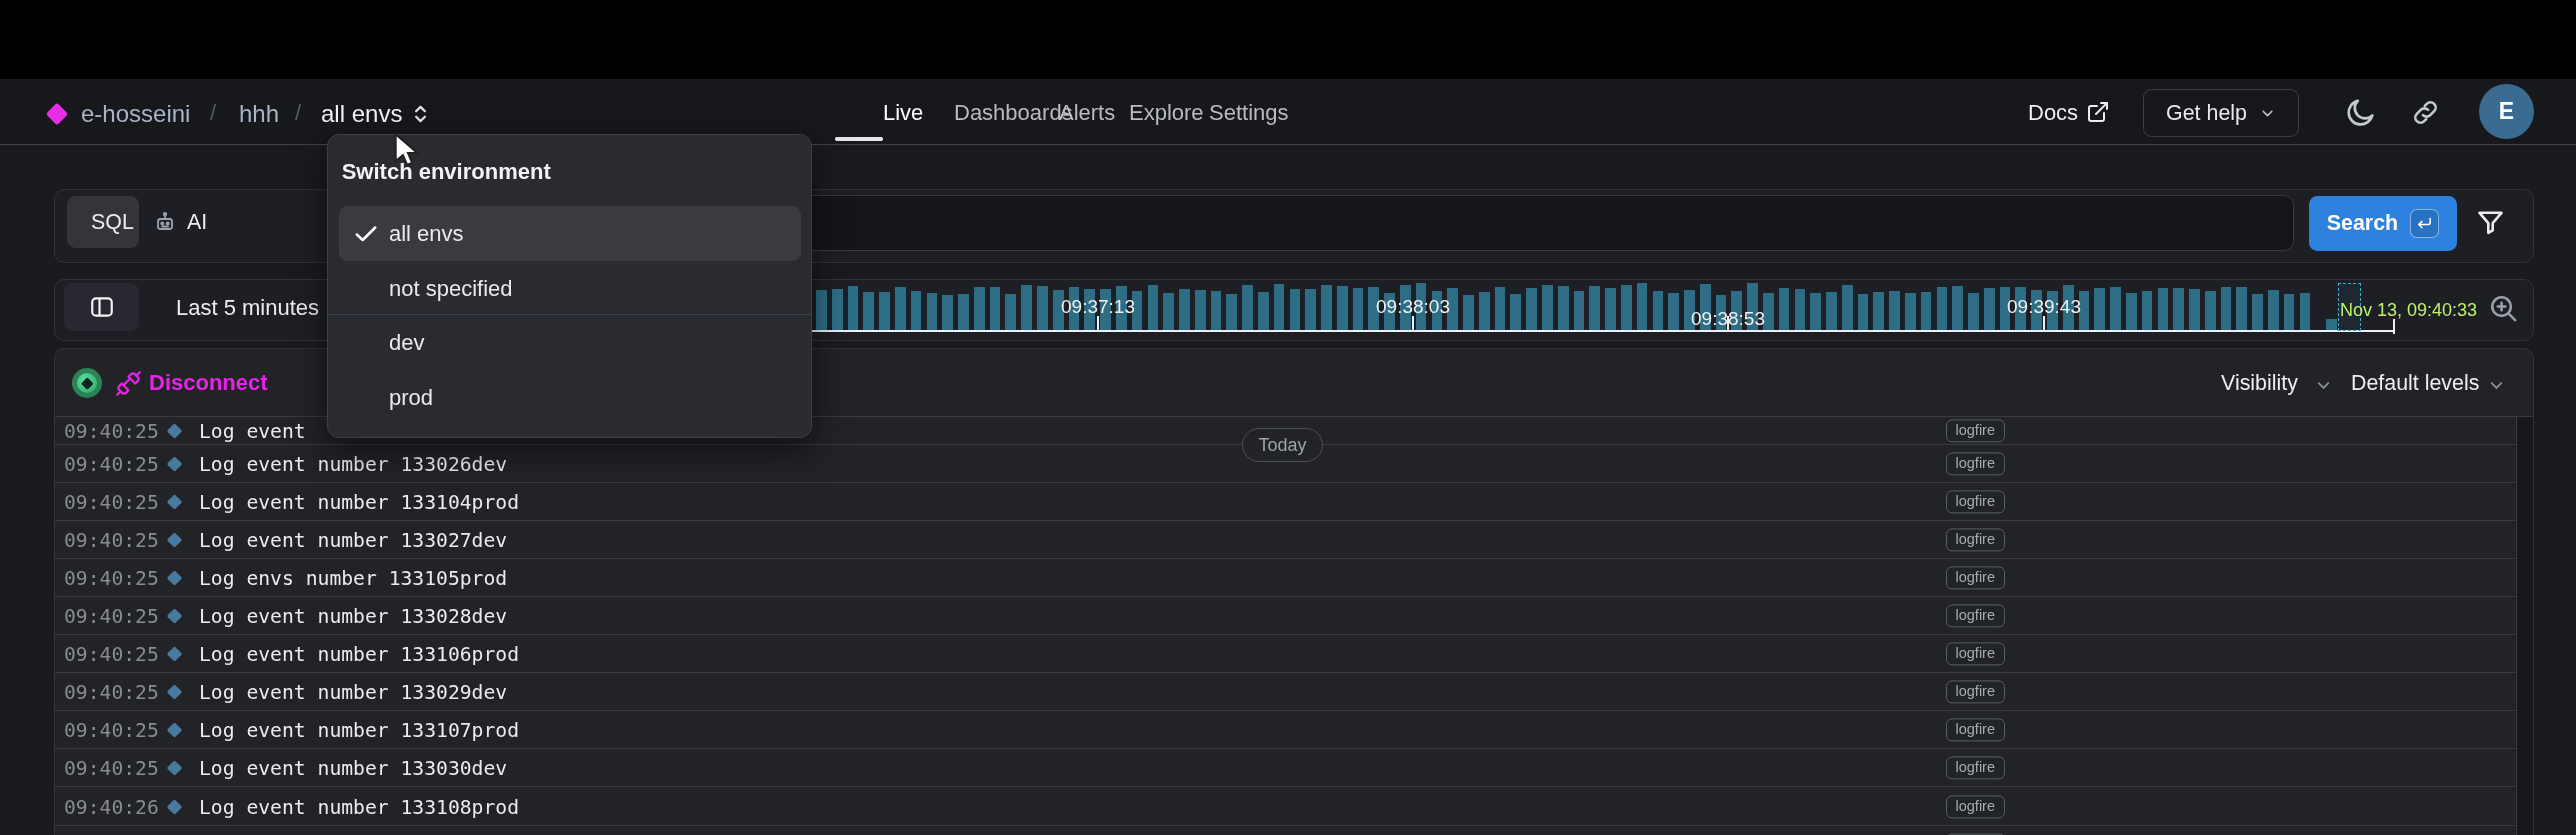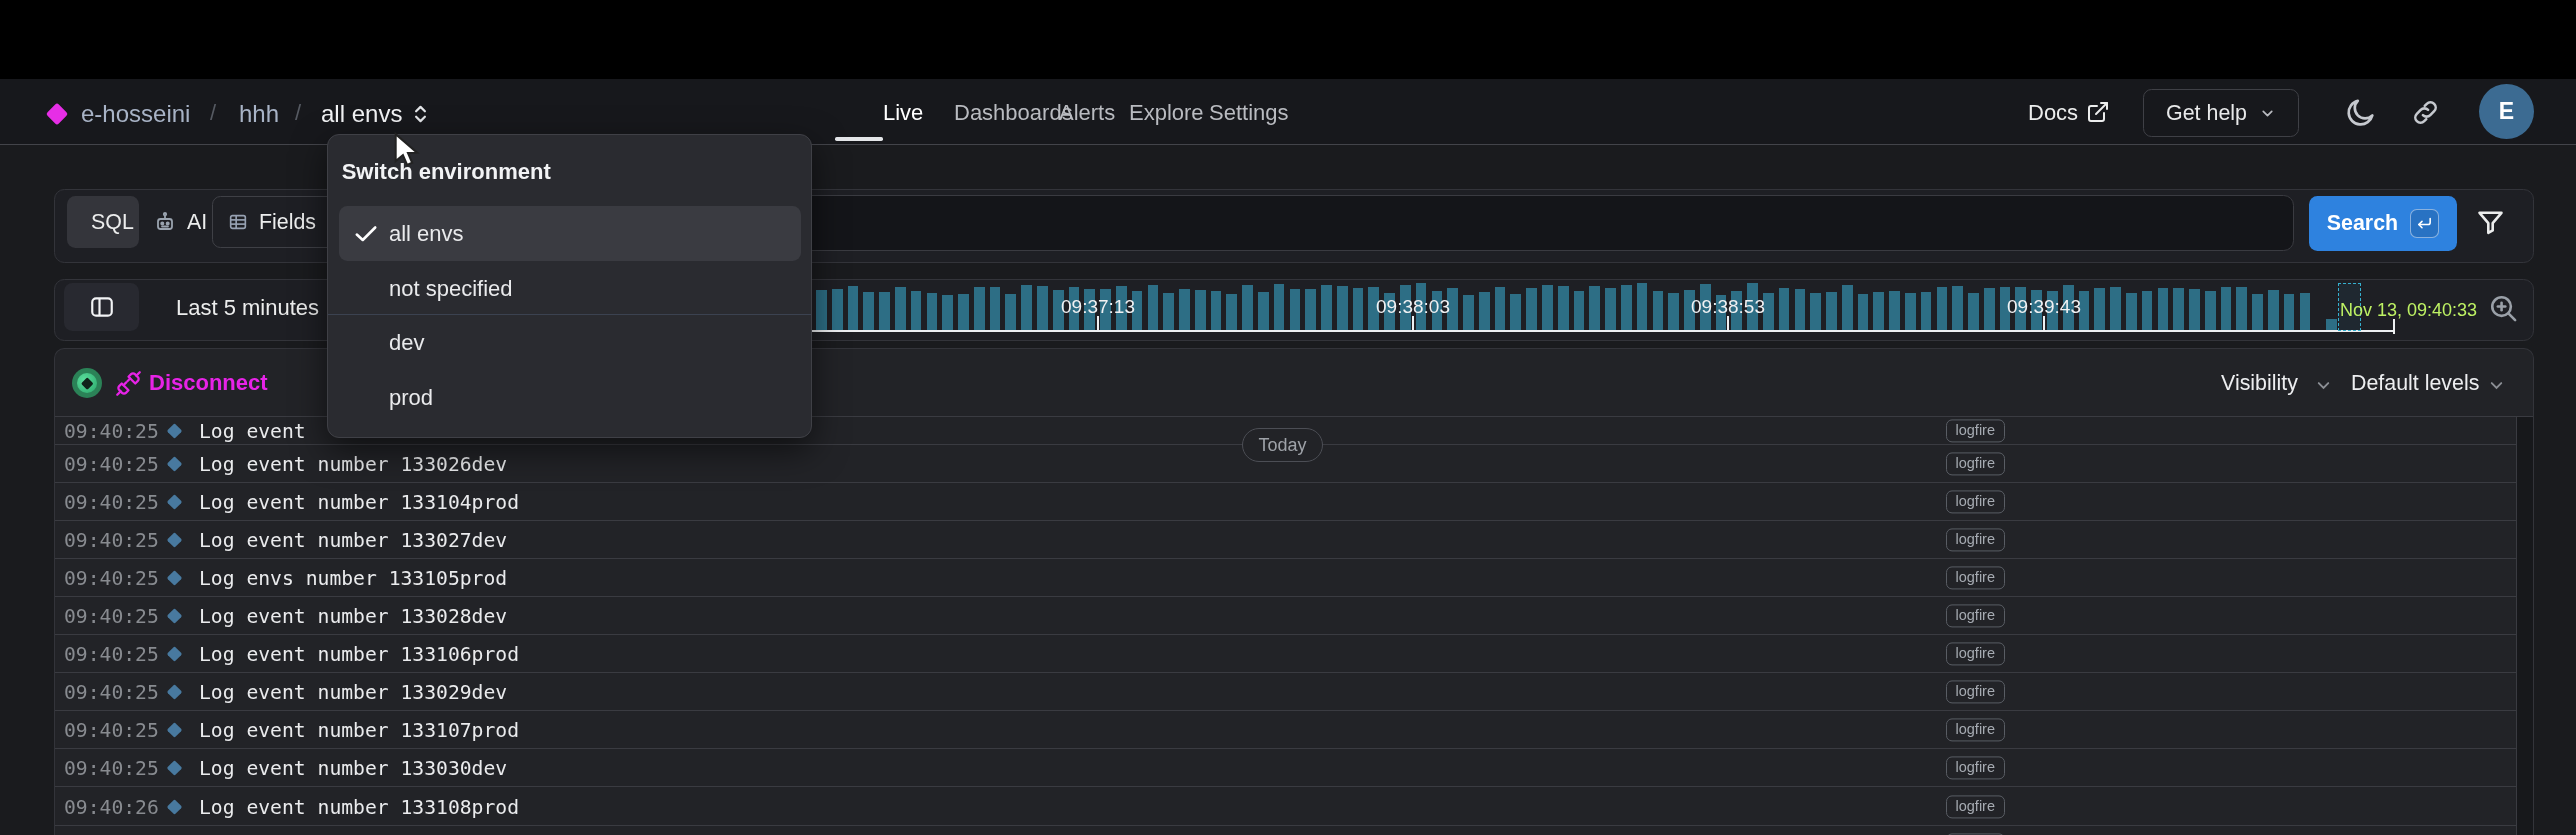--- a/index.html
+++ b/index.html
@@ -157,15 +157,6 @@
       </svg>
       <span>AI</span>
     </div>
-    <div class="abs tool-btn" id="fields-btn" style="left:157px;top:6px;width:171px;height:52px;padding:0 13.7px;">
-      <svg width="22" height="22" viewBox="0 0 24 24" fill="none" stroke="#97a1b2" stroke-width="1.8">
-        <rect x="4" y="5" width="16" height="14" rx="2"></rect>
-          <line x1="4" y1="9.7" x2="20" y2="9.7"></line>
-          <line x1="4" y1="14.3" x2="20" y2="14.3"></line>
-          <line x1="10" y1="5" x2="10" y2="19"></line>
-      </svg>
-      <span>Fields</span>
-    </div>
     <input class="abs" id="search-input" style="left: 348px; top: 5.1px; width: 1891px; height: 56px;" value="">
     <button class="abs" id="search-btn" style="left:2254px;top:6px;width:148px;height:55px;">
       <span>Search</span>

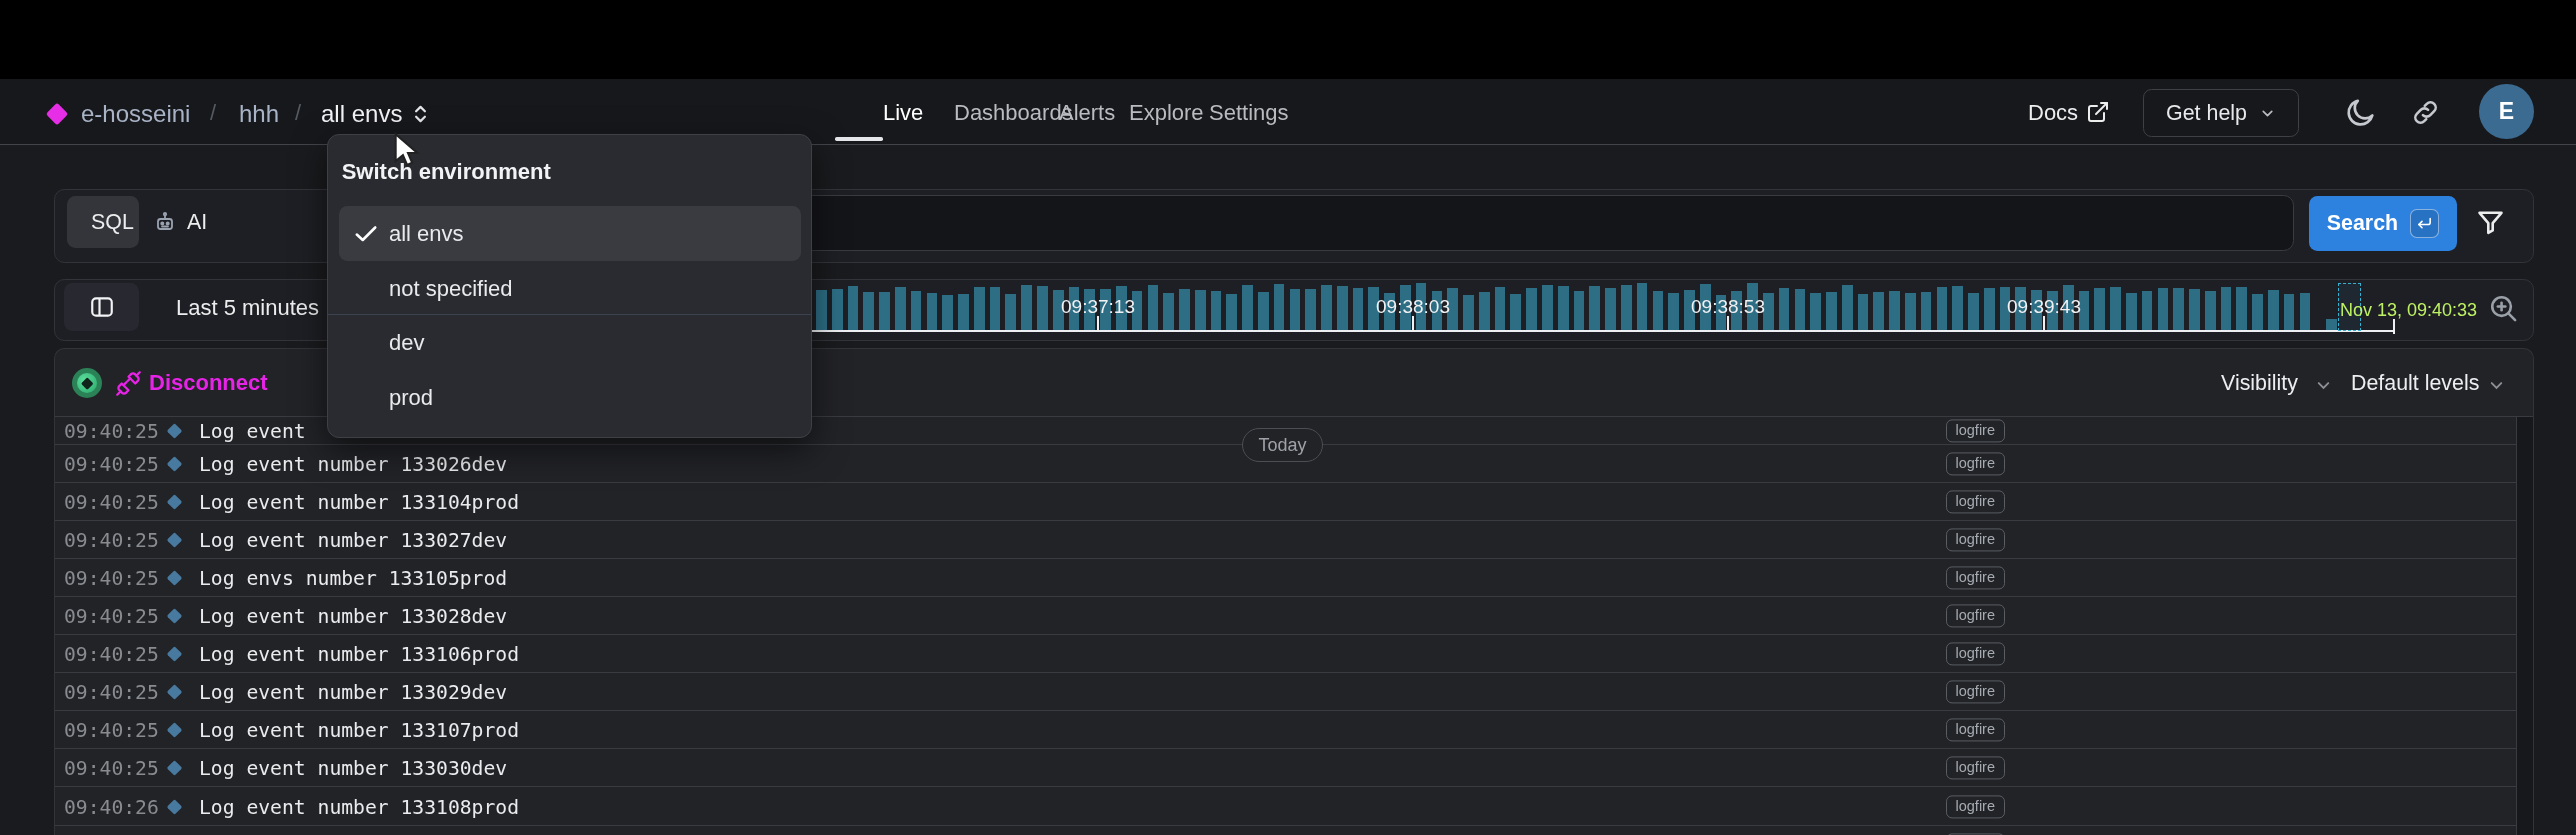--- a/index.html
+++ b/index.html
@@ -314,7 +314,7 @@
         <div class="abs tick-line" style="left: 1042px; top: 36px; height: 15.4px;"></div>
         <span class="abs tick-label" style="left: 1358px; top: 16px;">09:38:03</span>
         <div class="abs tick-line" style="left: 1357px; top: 36px; height: 15.4px;"></div>
-        <span class="abs tick-label" style="left: 1673px; top: 16px;">09:38:53</span>
+        <span class="abs tick-label" style="left: 1673px; top: 28px;">09:38:53</span>
         <div class="abs tick-line" style="left: 1672px; top: 36px; height: 15.4px;"></div>
         <span class="abs tick-label" style="left: 1989px; top: 16px;">09:39:43</span>
         <div class="abs tick-line" style="left: 1988px; top: 36px; height: 15.4px;"></div>

